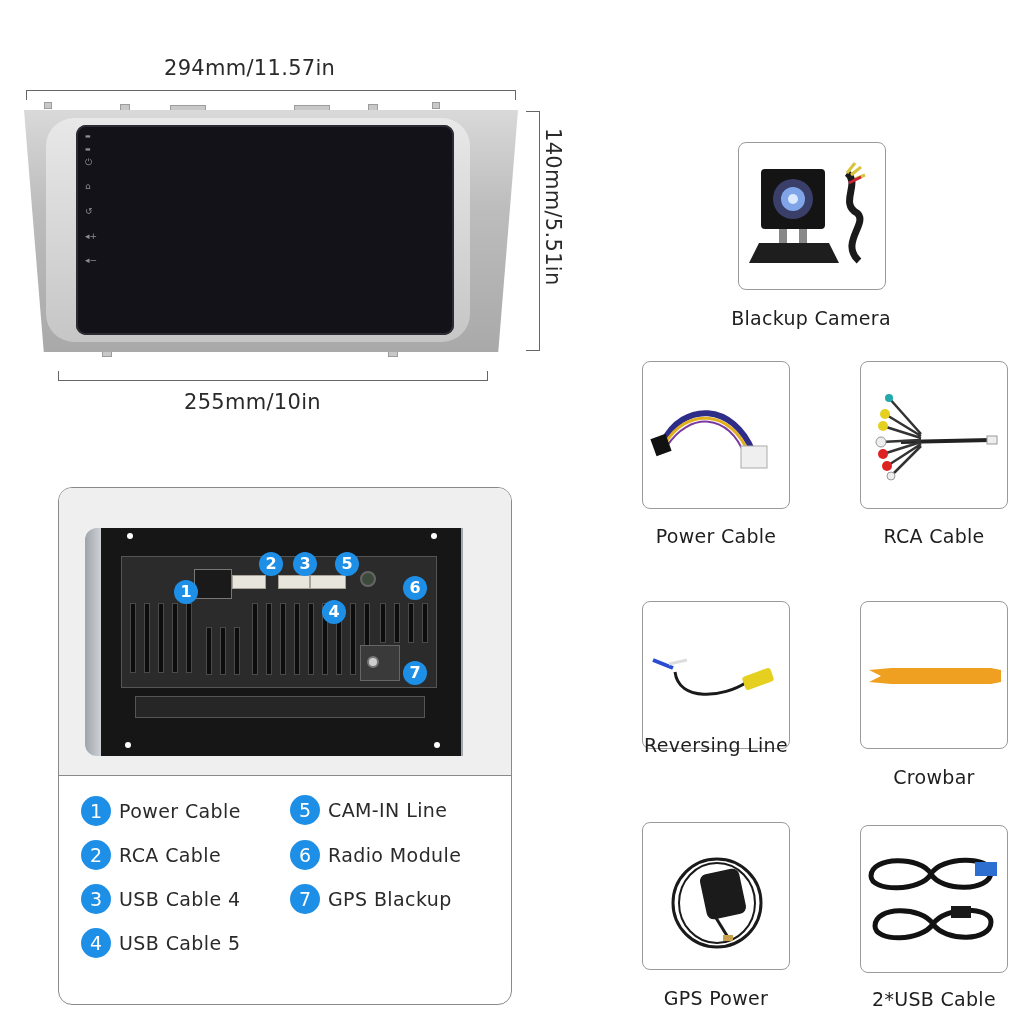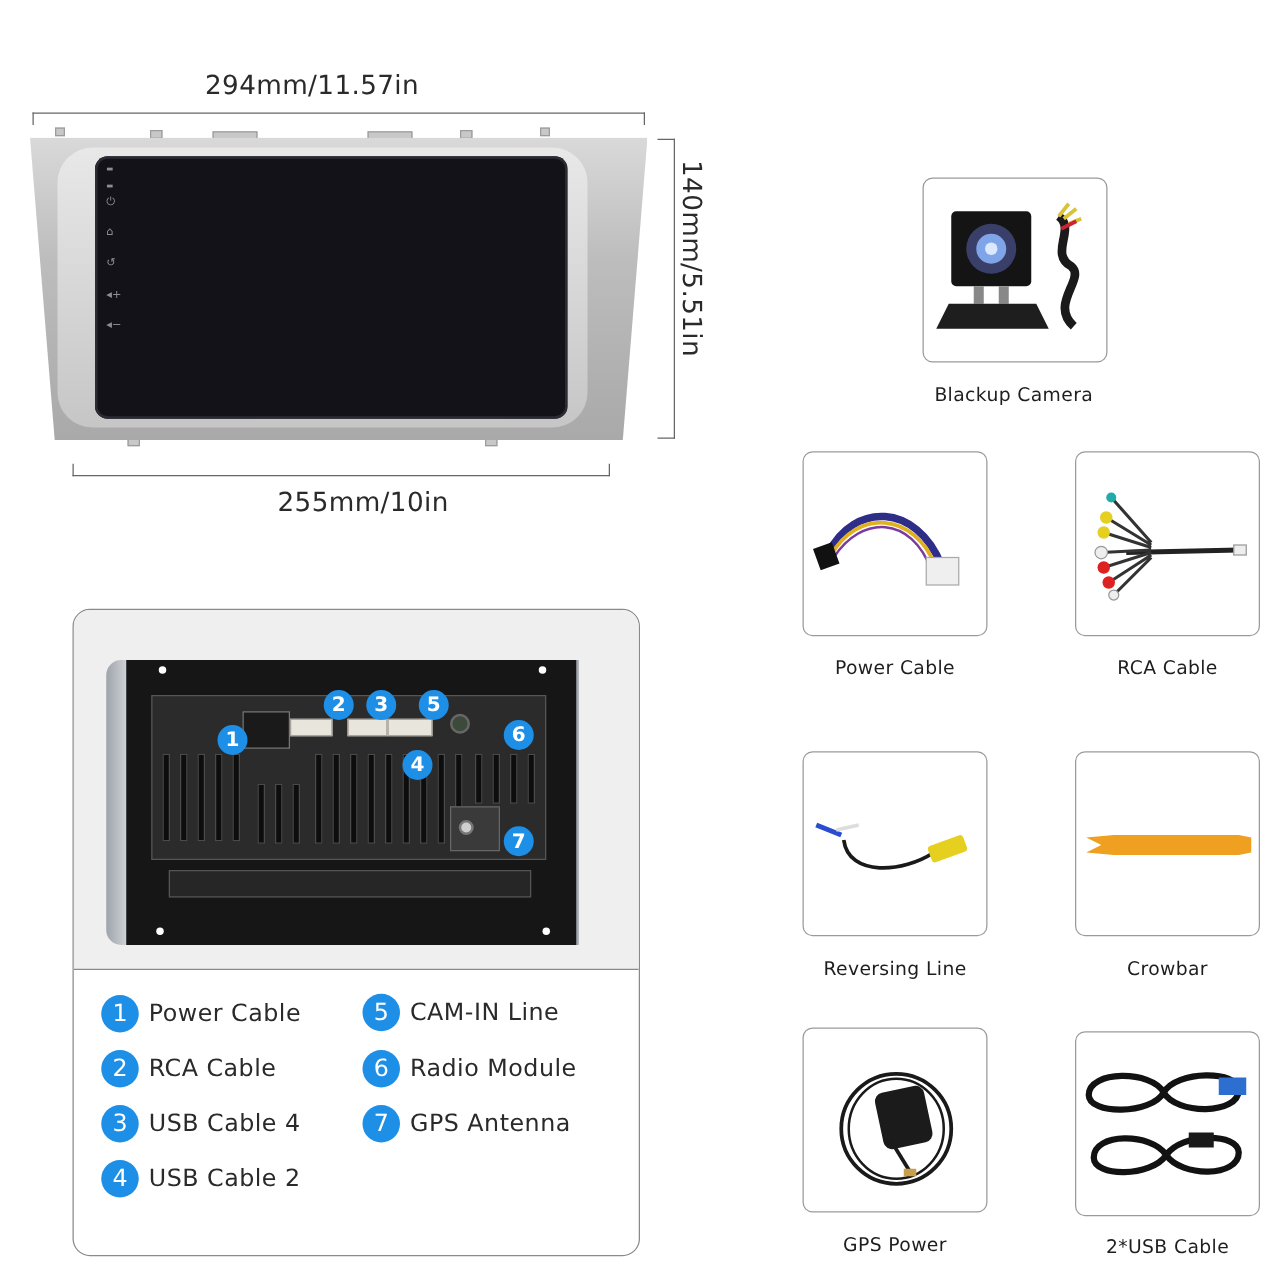--- a/index.html
+++ b/index.html
@@ -57,7 +57,7 @@
 
   
   .card { position: absolute; width: 148px; height: 148px; border: 1.5px solid #9a9a9a; border-radius: 8px; background: #fff; overflow: hidden; }
-  .card-label { position: absolute; width: 200px; text-align: center; font-size: 15px; color: #1e1e1e; letter-spacing: 0.3px; }
+  .card-label { position: absolute; width: 200px; text-align: center; font-size: 19px; color: #1e1e1e; letter-spacing: 0.3px; }
 </style>
 </head>
 <body>

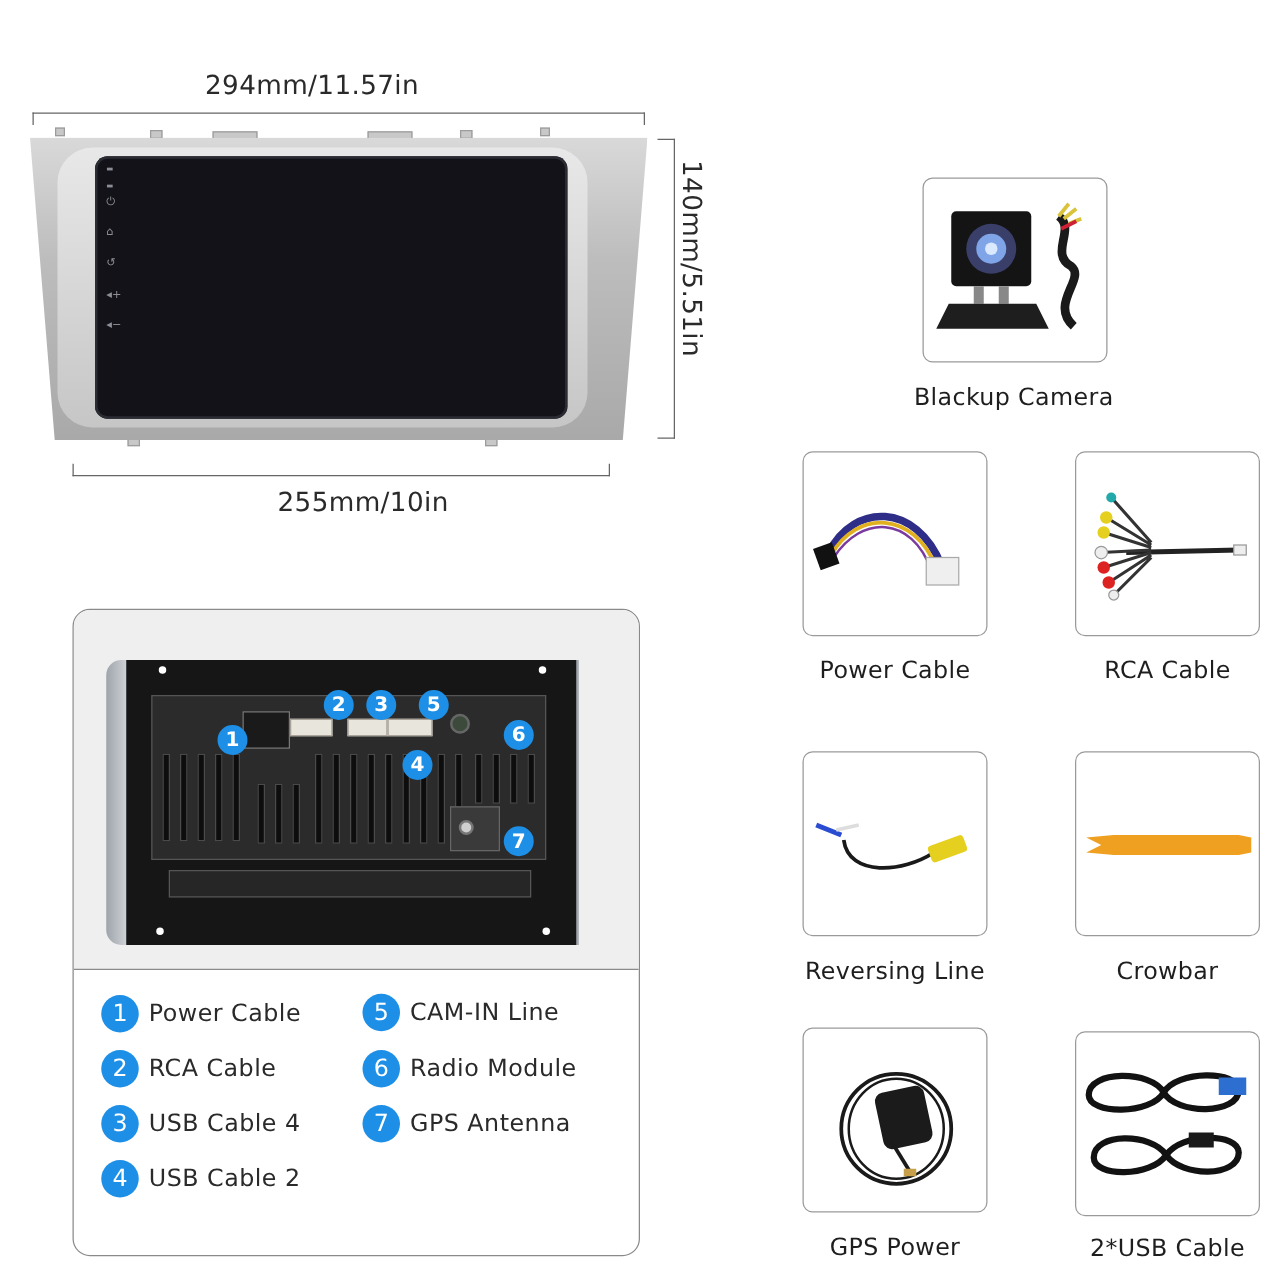--- a/index.html
+++ b/index.html
@@ -70,7 +70,7 @@
   <div class="abs dim-text" style="left:565px;top:128px;transform-origin:0 0;transform:rotate(90deg);">140mm/5.51in</div>
 
   <div class="abs dim-line-h bottom" style="left:58px;top:371px;width:430px;"></div>
-  <div class="abs dim-text" style="left:184px;top:390px;margin-left:38px;">255mm/10in</div>
+  <div class="abs dim-text" style="left:184px;top:390px;">255mm/10in</div>
 
   <div class="tab" style="left:44px;top:102px;width:8px;"></div>
   <div class="tab" style="left:120px;top:104px;width:10px;"></div>

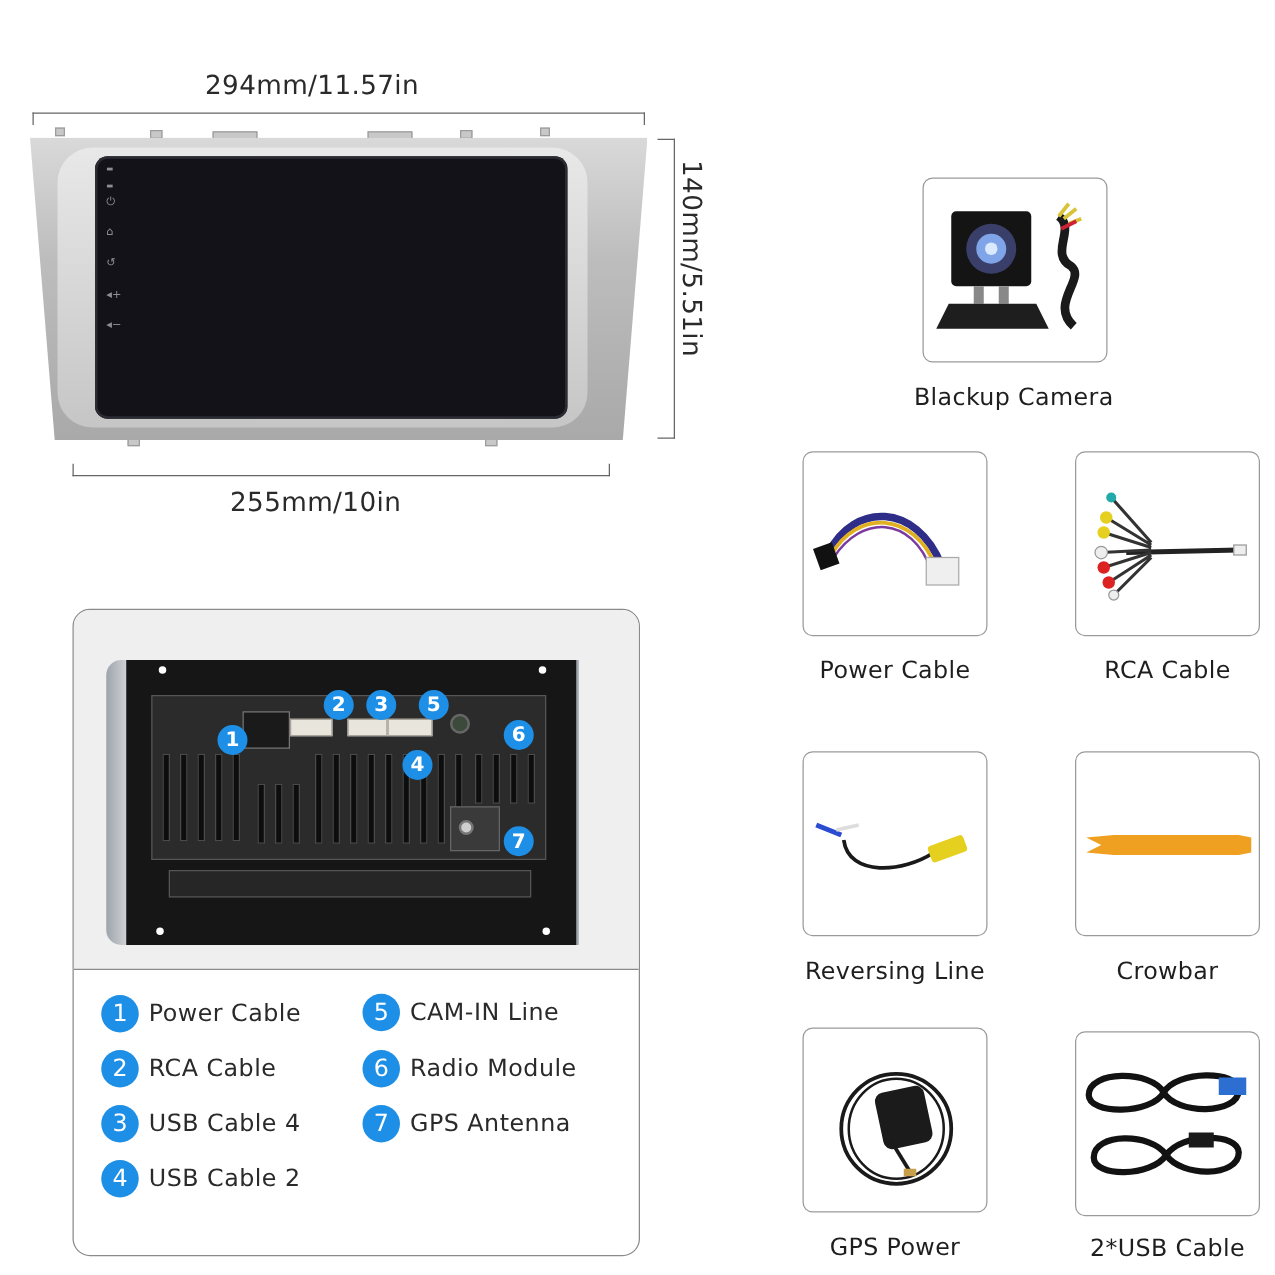--- a/index.html
+++ b/index.html
@@ -230,7 +230,7 @@
     <rect x="100" y="70" width="30" height="14" rx="3" fill="#e5cf1f" transform="rotate(-20 115 77)"></rect>
   </svg>
 </div>
-<div class="card-label" style="left:616px;top:766px;">Reversing Line</div>
+<div class="card-label" style="left:616px;top:734px;">Reversing Line</div>
 
 <div class="card" style="left:860px;top:601px;">
   <svg width="148" height="148" viewBox="0 0 148 148">

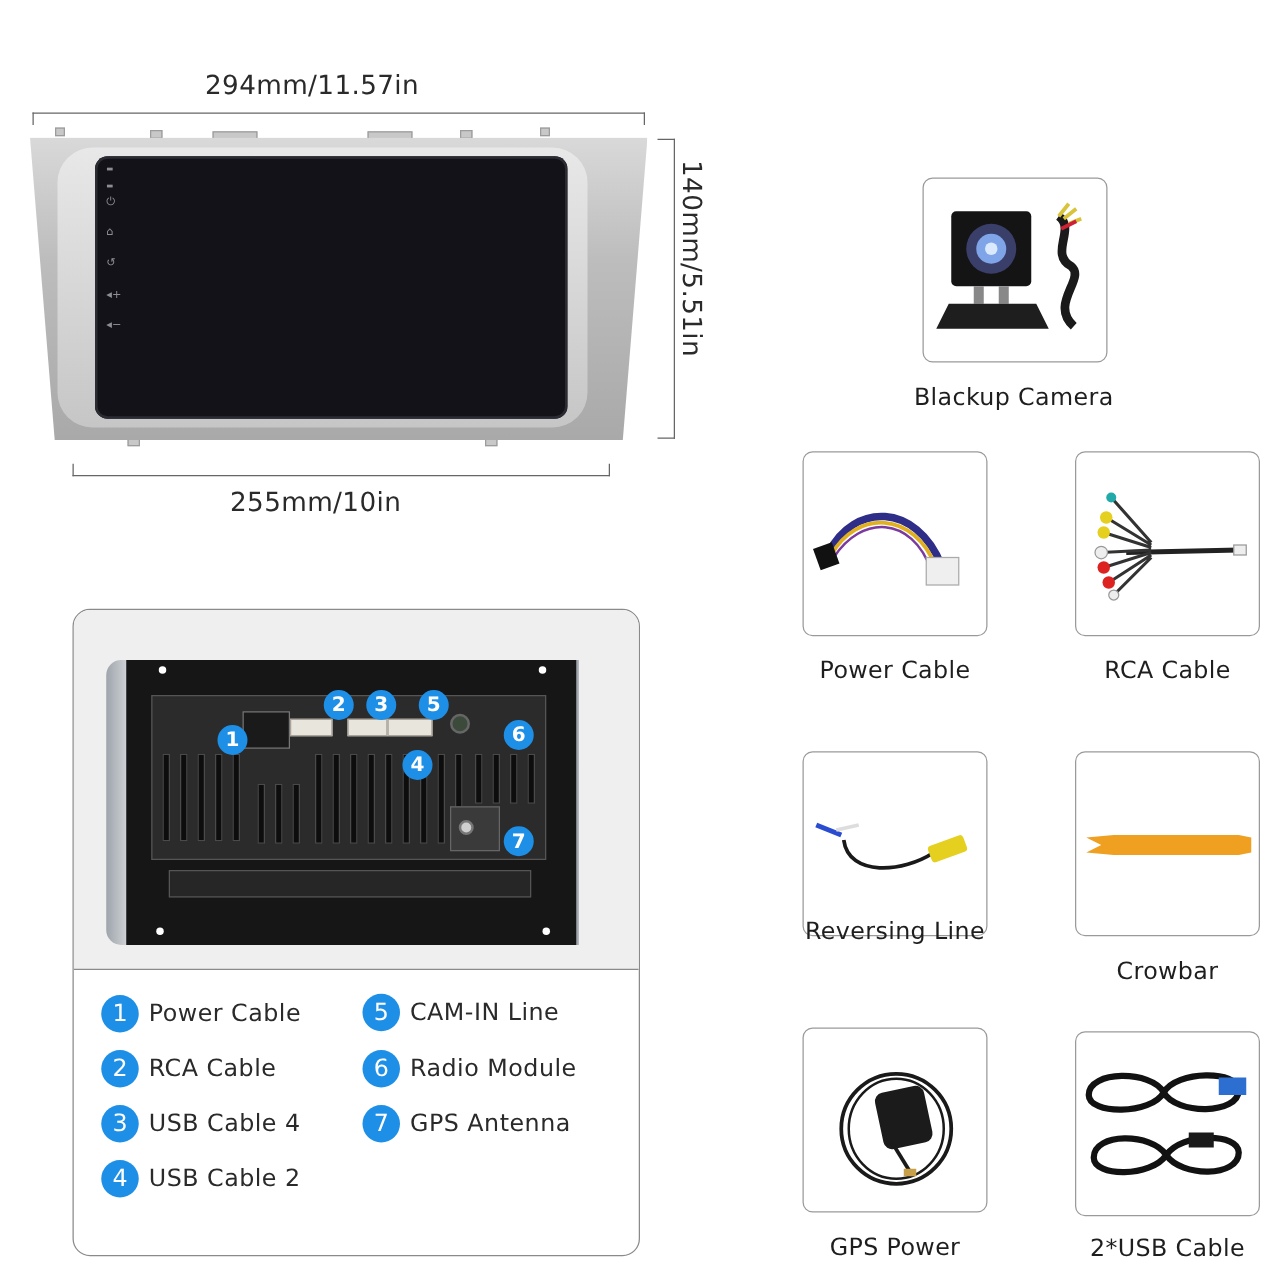--- a/index.html
+++ b/index.html
@@ -175,7 +175,7 @@
   </div>
   <div class="legend-item" style="left:231px;top:396px;">
     <span class="legend-num">7</span>
-    <span class="legend-label">GPS Antenna</span>
+    <span class="legend-label">GPS Blackup</span>
   </div>
 </div>
 

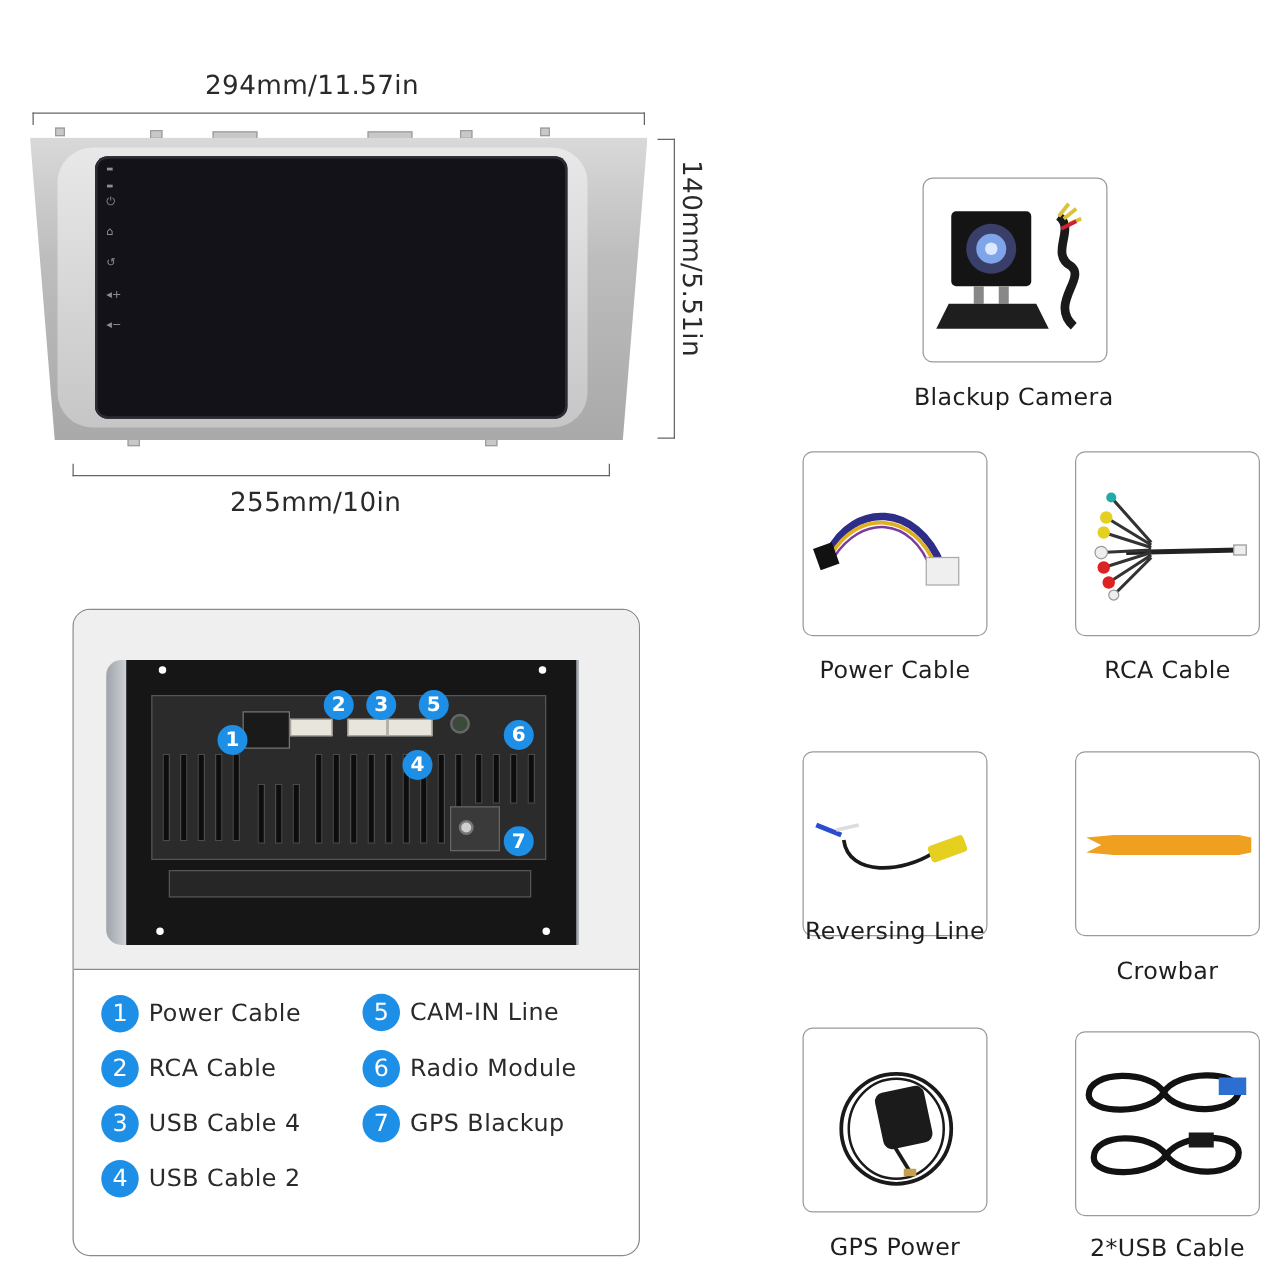--- a/index.html
+++ b/index.html
@@ -163,7 +163,7 @@
   </div>
   <div class="legend-item" style="left:22px;top:440px;">
     <span class="legend-num">4</span>
-    <span class="legend-label">USB Cable 2</span>
+    <span class="legend-label">USB Cable 5</span>
   </div>
   <div class="legend-item" style="left:231px;top:307px;">
     <span class="legend-num">5</span>

